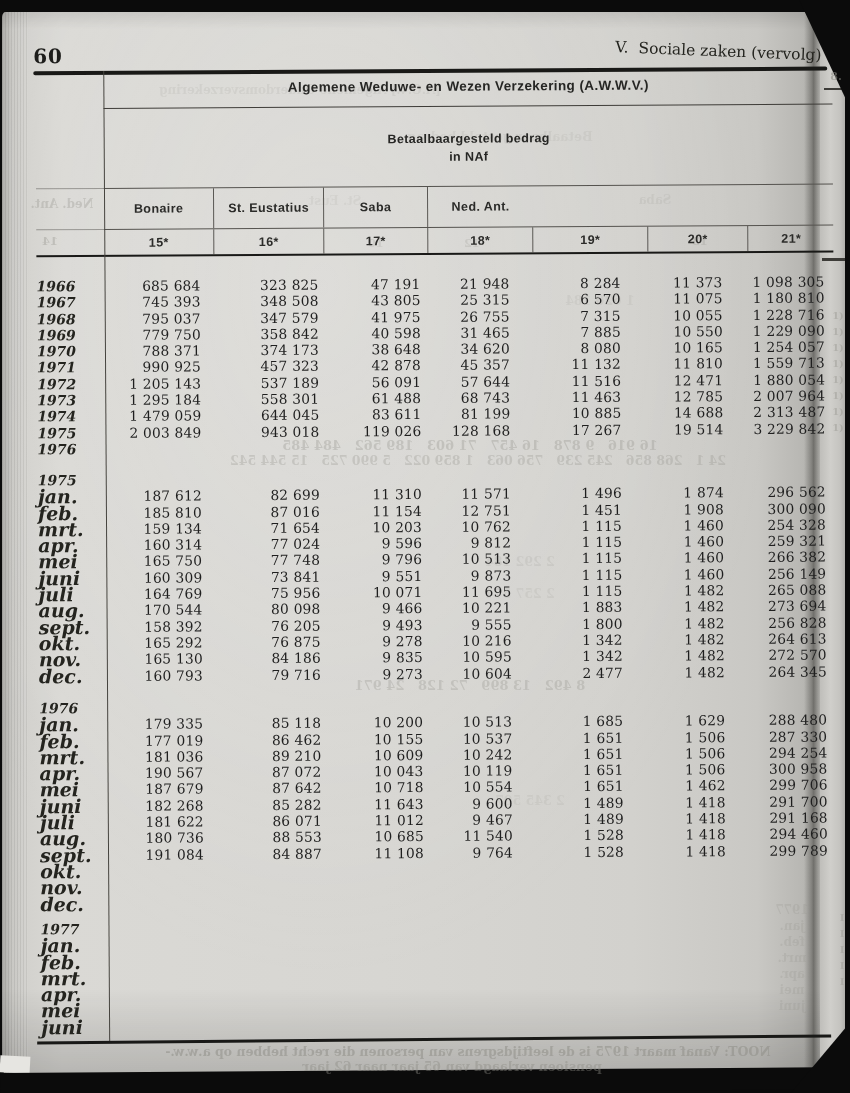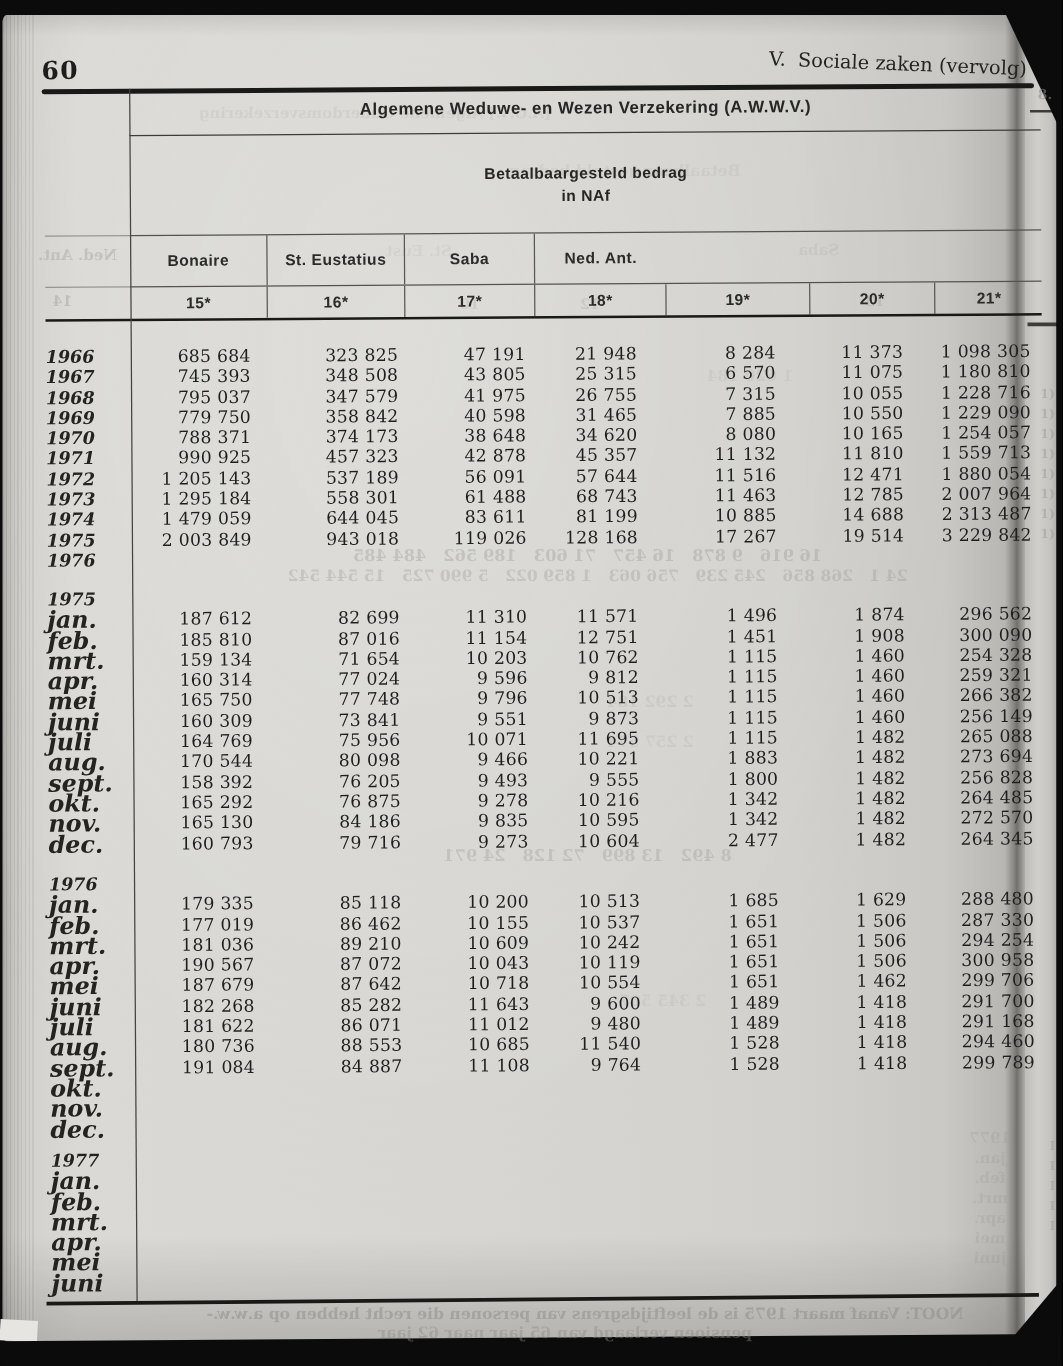--- a/index.html
+++ b/index.html
@@ -363,7 +363,7 @@
           <span class="v v4">10 216</span>
           <span class="v v5">1 342</span>
           <span class="v v6">1 482</span>
-          <span class="v v7">264 485</span>
+          <span class="v v7">264 613</span>
         </div>
         <div class="row">
           <span class="lab">nov.</span>

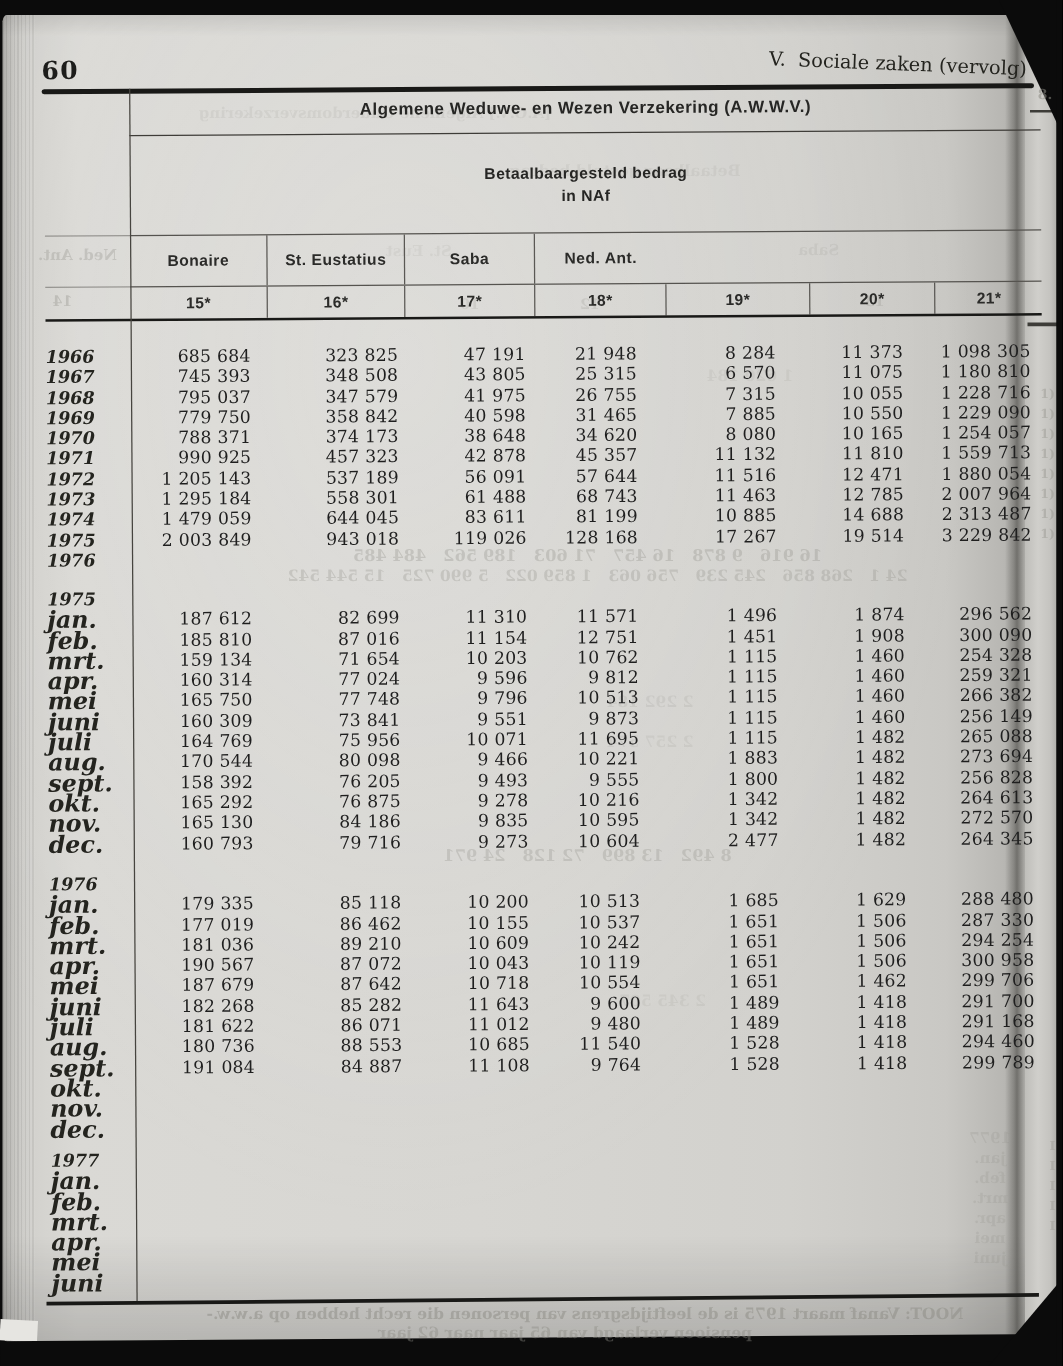--- a/index.html
+++ b/index.html
@@ -462,7 +462,7 @@
           <span class="v v1">181 622</span>
           <span class="v v2">86 071</span>
           <span class="v v3">11 012</span>
-          <span class="v v4">9 480</span>
+          <span class="v v4">9 467</span>
           <span class="v v5">1 489</span>
           <span class="v v6">1 418</span>
           <span class="v v7">291 168</span>

